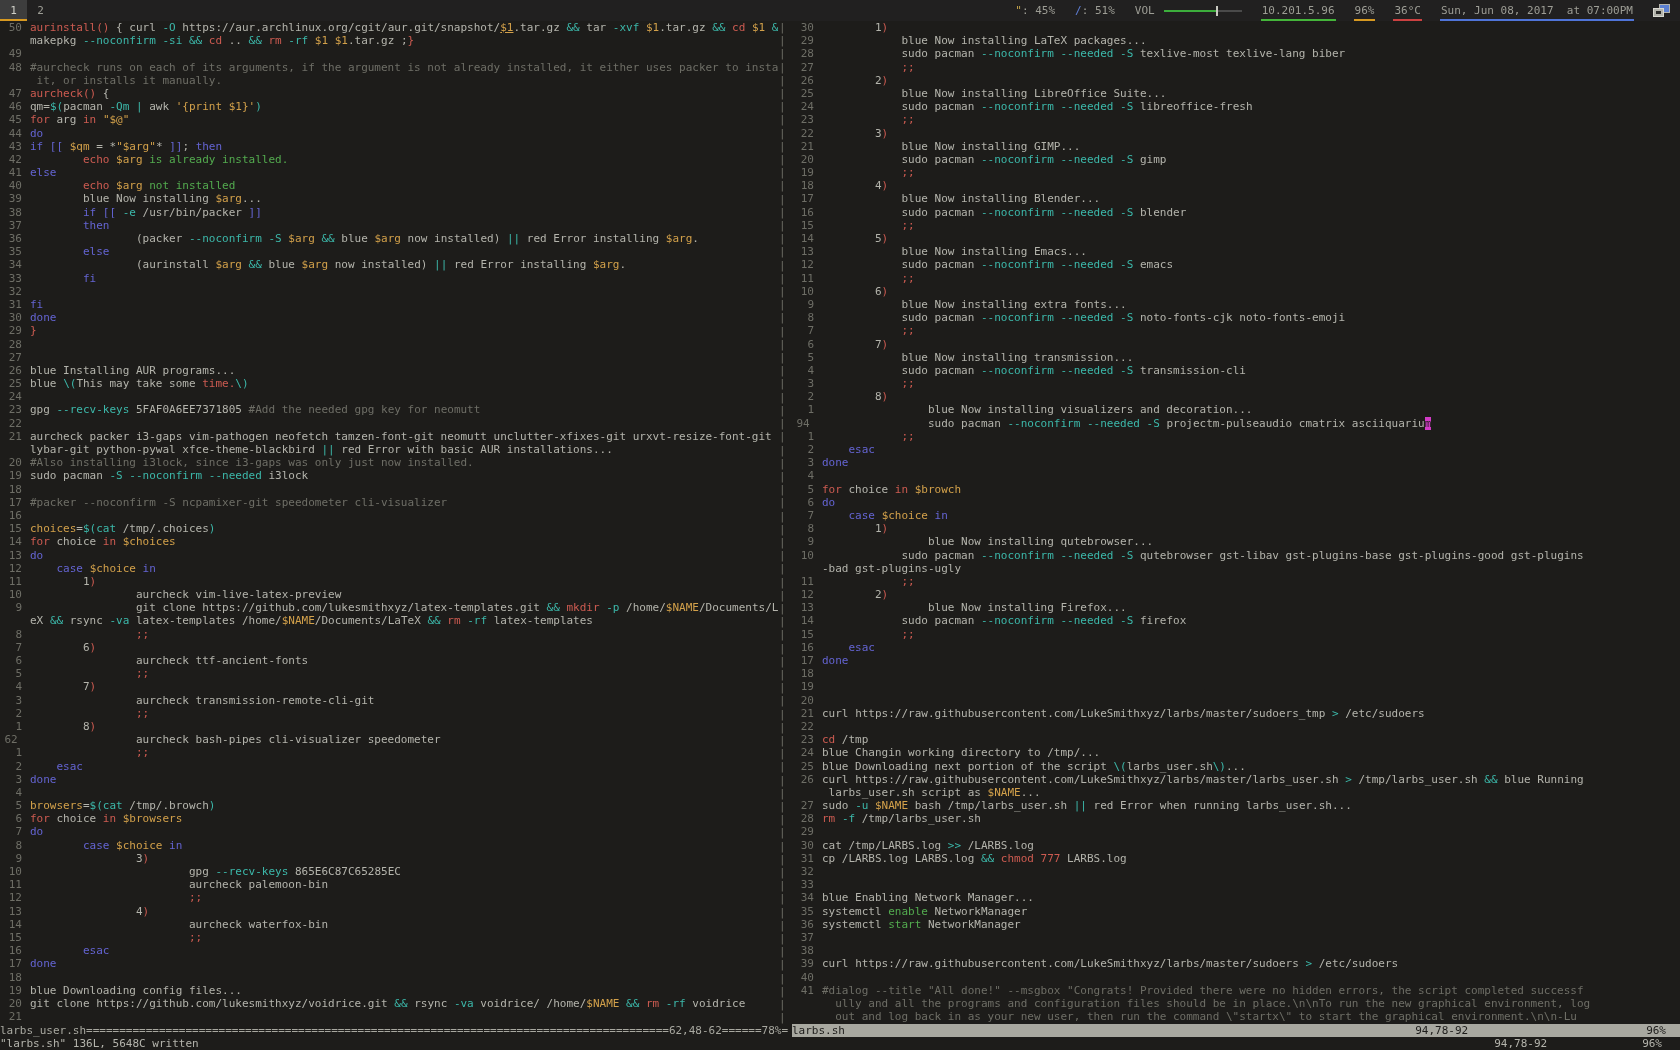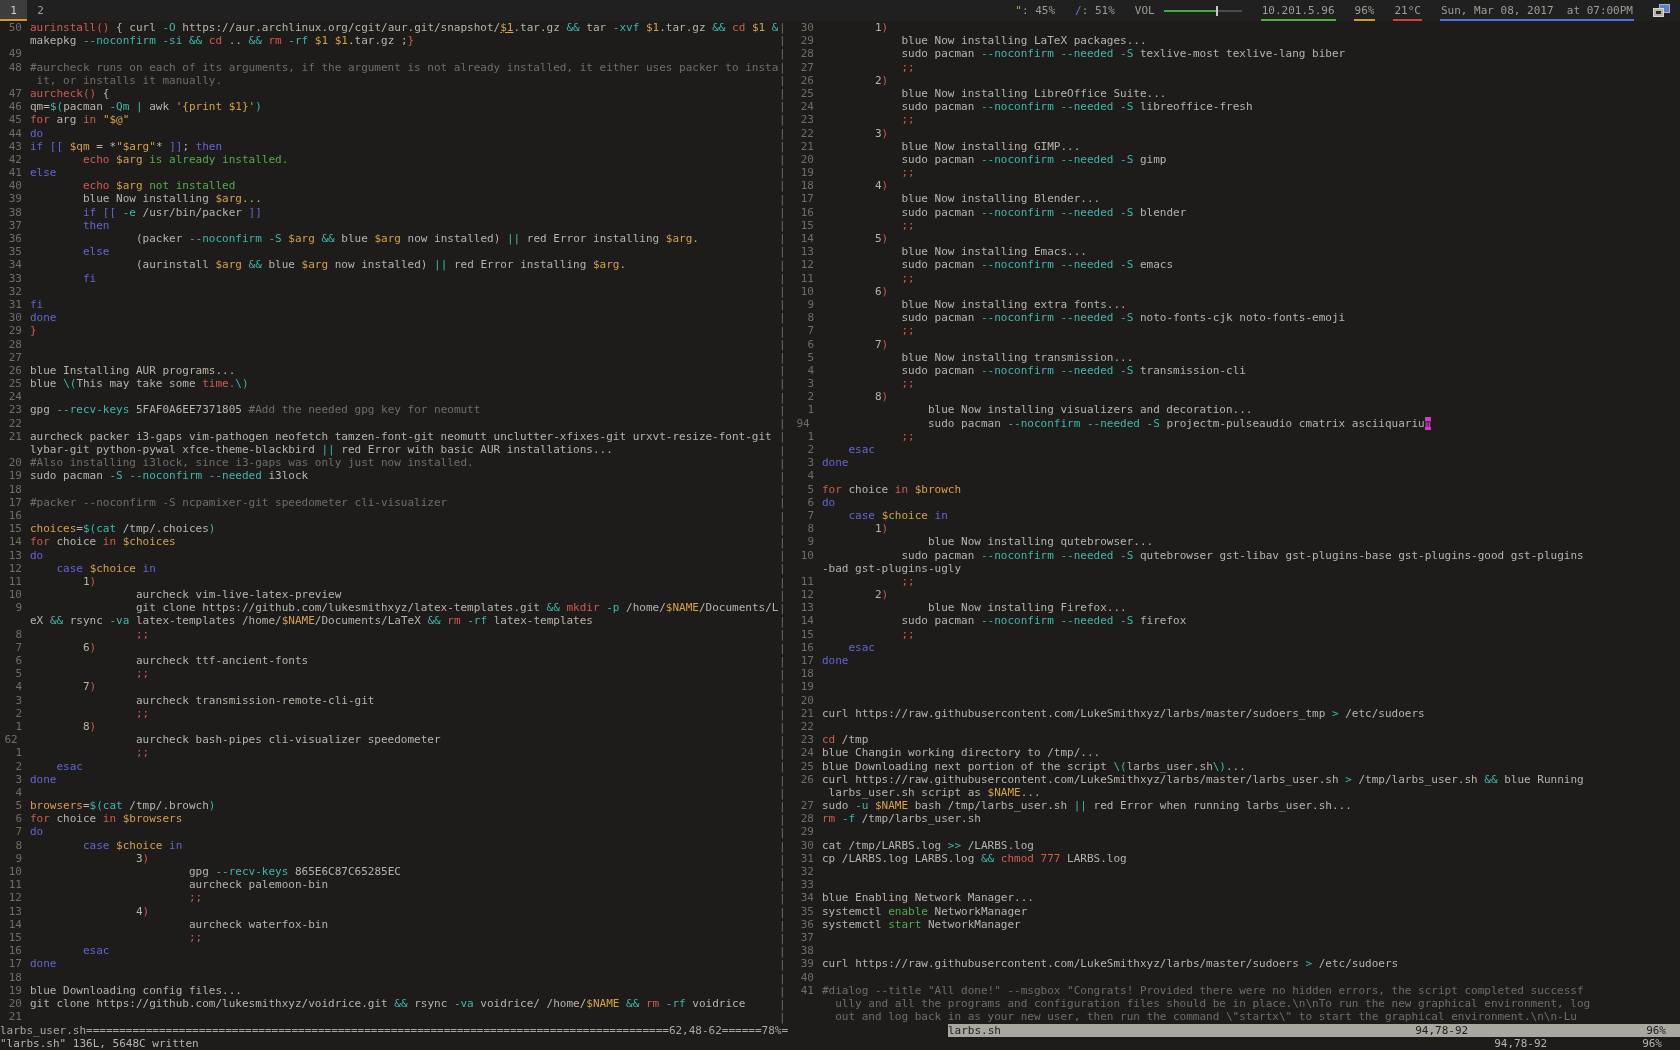--- a/index.html
+++ b/index.html
@@ -69,7 +69,7 @@
           <div class="seg"><span>VOL</span><span class="slider"><span class="fill" style="width: 52px; background: rgb(60, 174, 60);"></span><span class="tick" style="left: 52px;"></span></span></div>
           <div class="seg"><span>10.201.5.96</span><span class="ul" style="background: rgb(68, 181, 58);"></span></div>
           <div class="seg"><span>96%</span><span class="ul" style="background: rgb(215, 153, 33);"></span></div>
-          <div class="seg"><span>21°C</span><span class="ul" style="background: rgb(204, 65, 65);"></span></div>
+          <div class="seg"><span>36°C</span><span class="ul" style="background: rgb(204, 65, 65);"></span></div>
           <div class="seg"><span>Sun, Mar 08, 2017  at 07:00PM</span><span class="ul" style="background: rgb(79, 116, 216);"></span></div>
         </div>
       <div class="tray-icon">

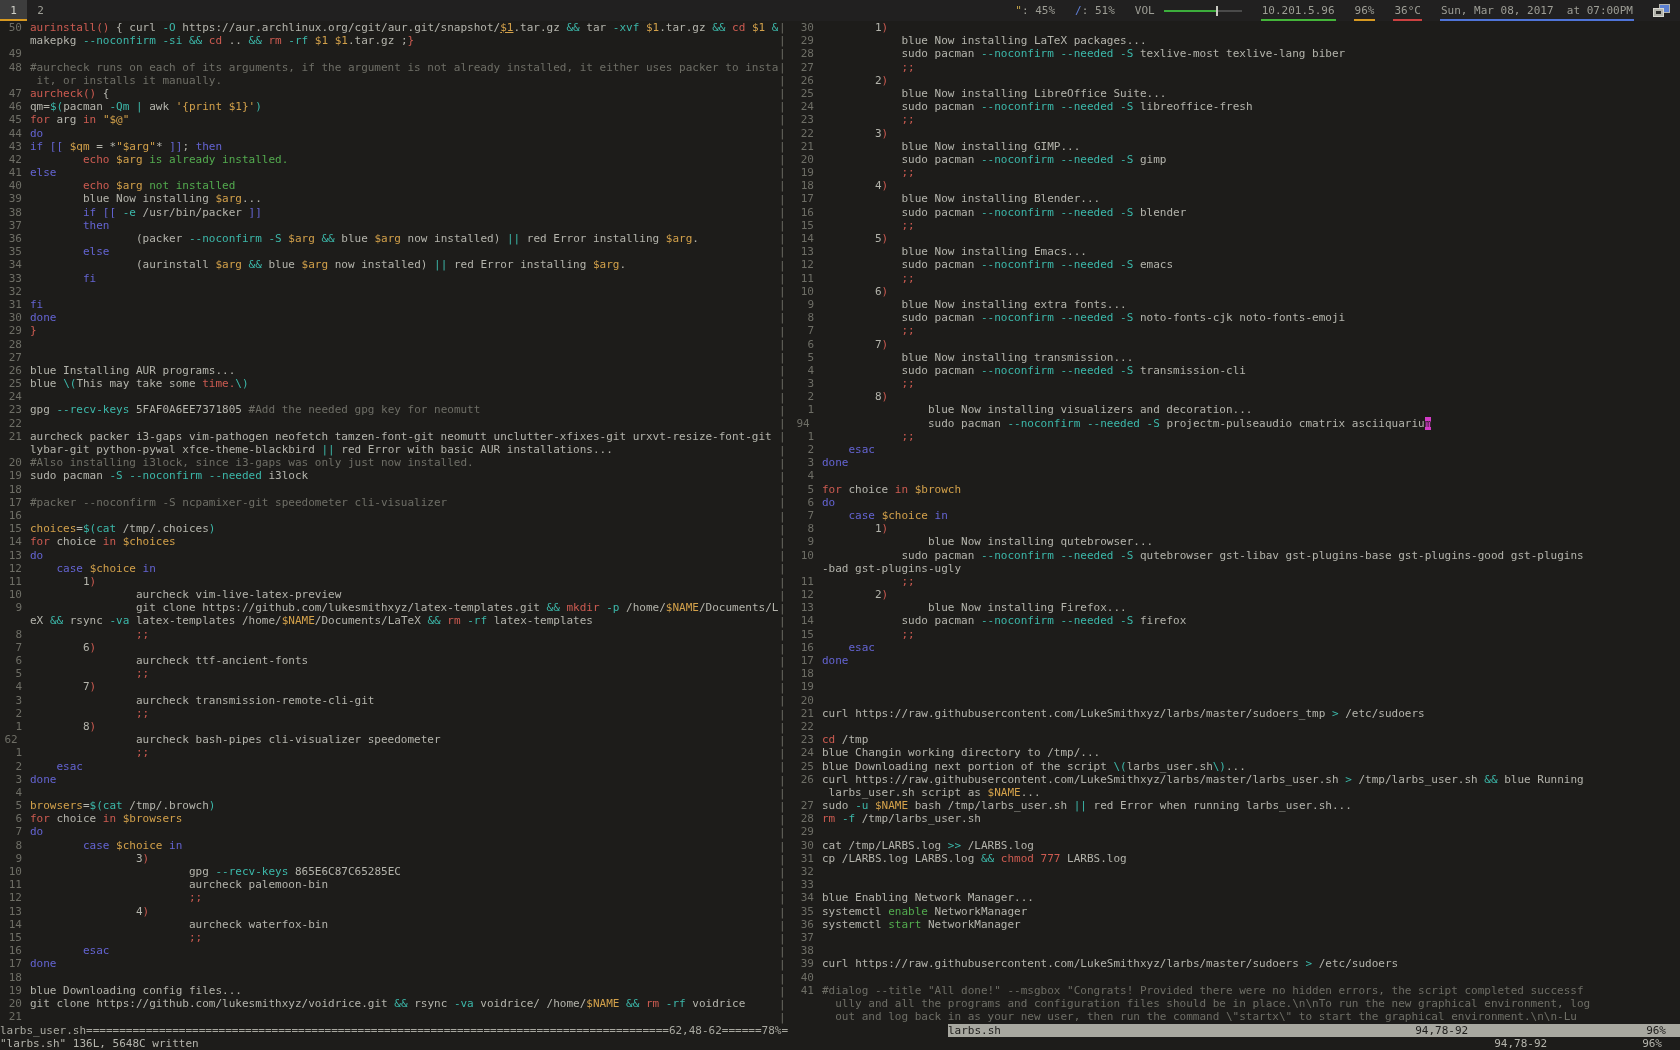--- a/index.html
+++ b/index.html
@@ -70,7 +70,7 @@
           <div class="seg"><span>10.201.5.96</span><span class="ul" style="background: rgb(68, 181, 58);"></span></div>
           <div class="seg"><span>96%</span><span class="ul" style="background: rgb(215, 153, 33);"></span></div>
           <div class="seg"><span>36°C</span><span class="ul" style="background: rgb(204, 65, 65);"></span></div>
-          <div class="seg"><span>Sun, Mar 08, 2017  at 07:00PM</span><span class="ul" style="background: rgb(79, 116, 216);"></span></div>
+          <div class="seg"><span>Sun, Jun 08, 2017  at 07:00PM</span><span class="ul" style="background: rgb(79, 116, 216);"></span></div>
         </div>
       <div class="tray-icon">
         <span class="back"></span>

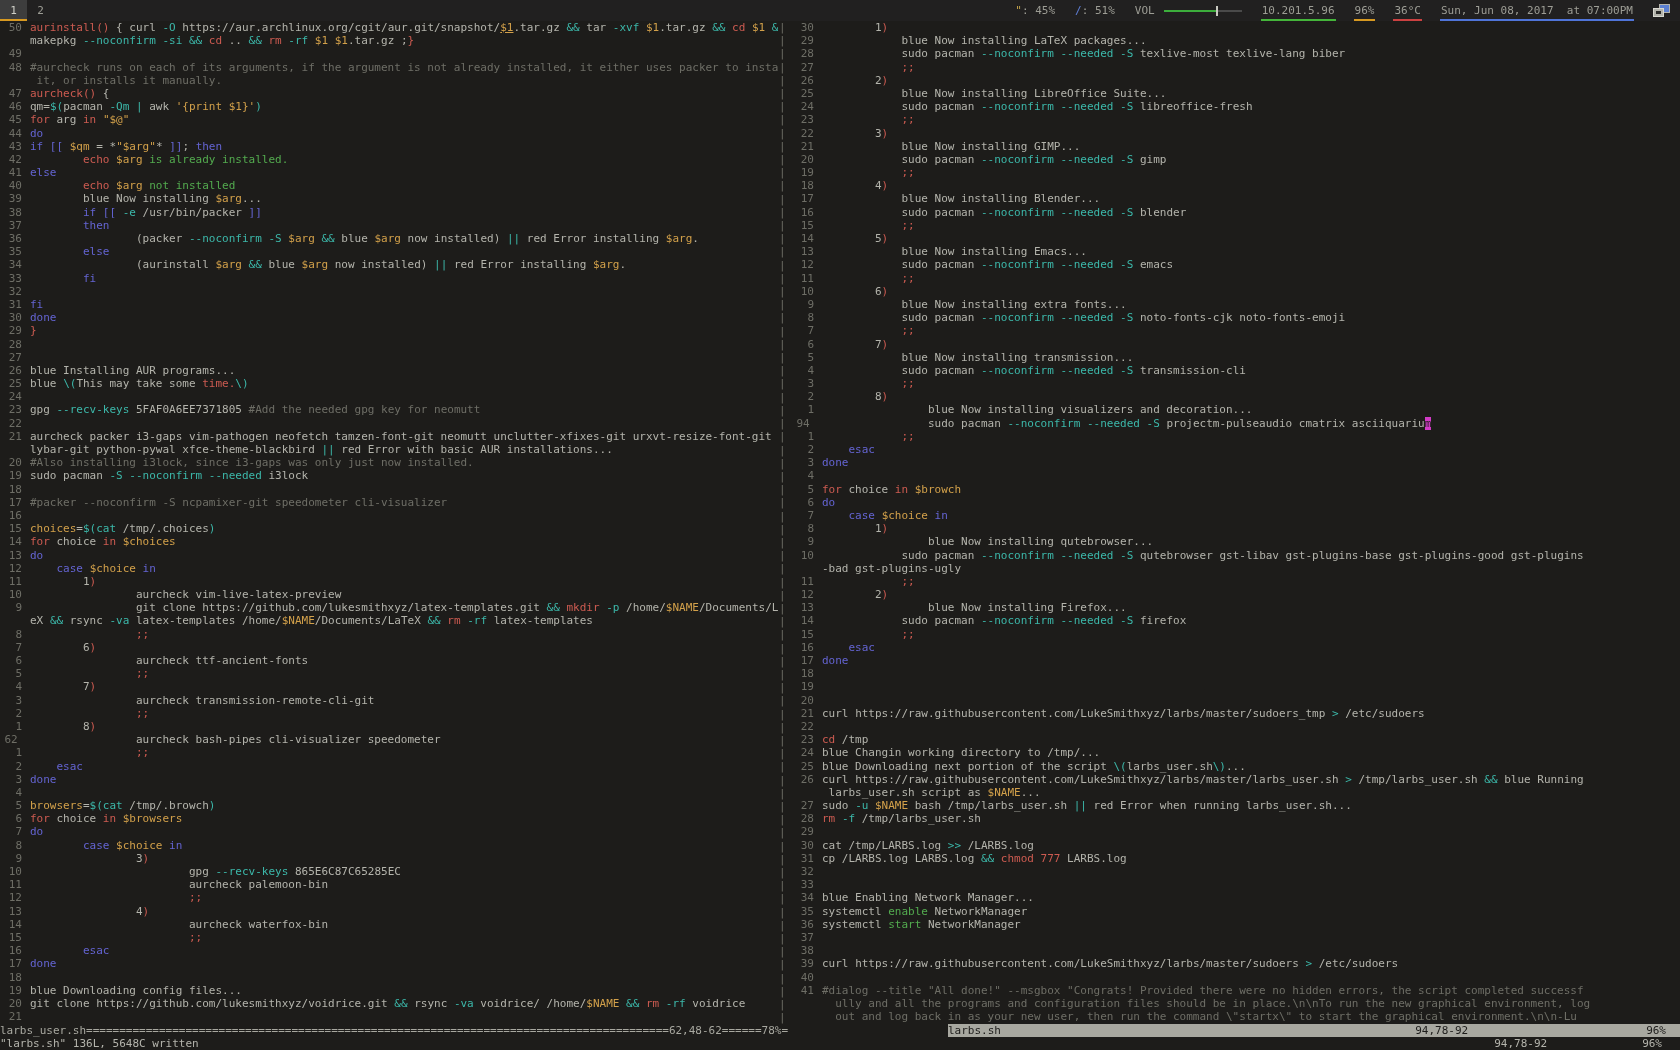--- a/index.html
+++ b/index.html
@@ -42,7 +42,7 @@
   .cursor { background:#d23bc6; color:#1d1c1a; }
   
   .statusrow { position:absolute; top:1003px; left:0; right:0; height:13.2px; display:flex; line-height:13.2px; }
-  .status-left { width:948px; overflow:hidden; color:#a8a8a0; white-space:pre; }
+  .status-left { width:792px; overflow:hidden; color:#a8a8a0; white-space:pre; }
   .status-right { flex:1; background:#a8a8a0; color:#1d1c1a; display:flex; white-space:pre;gap:24px; }
   .status-right .ruler { margin-left:auto; }
   .status-right .gap { width:130px; }

